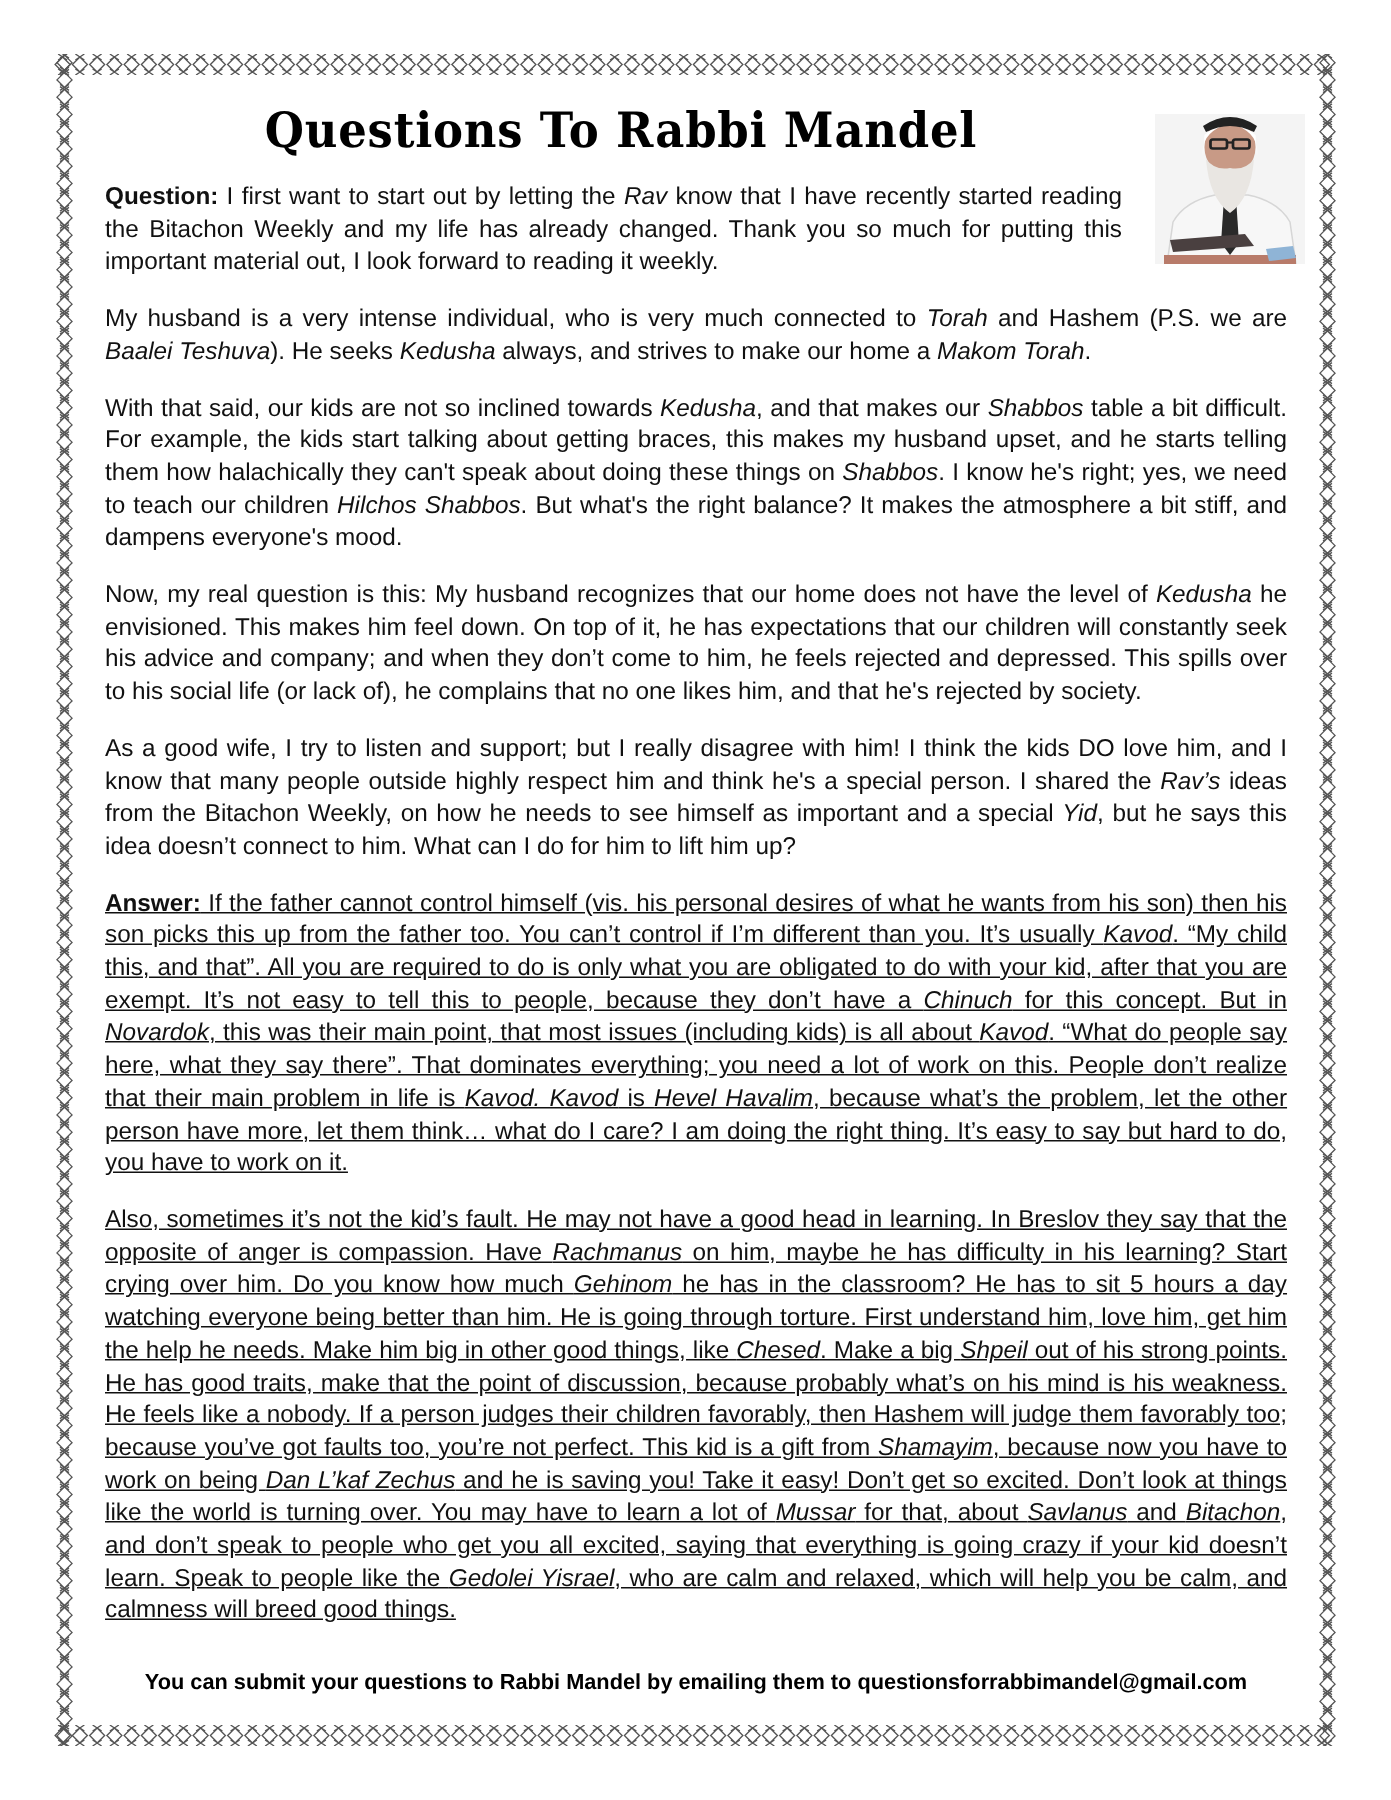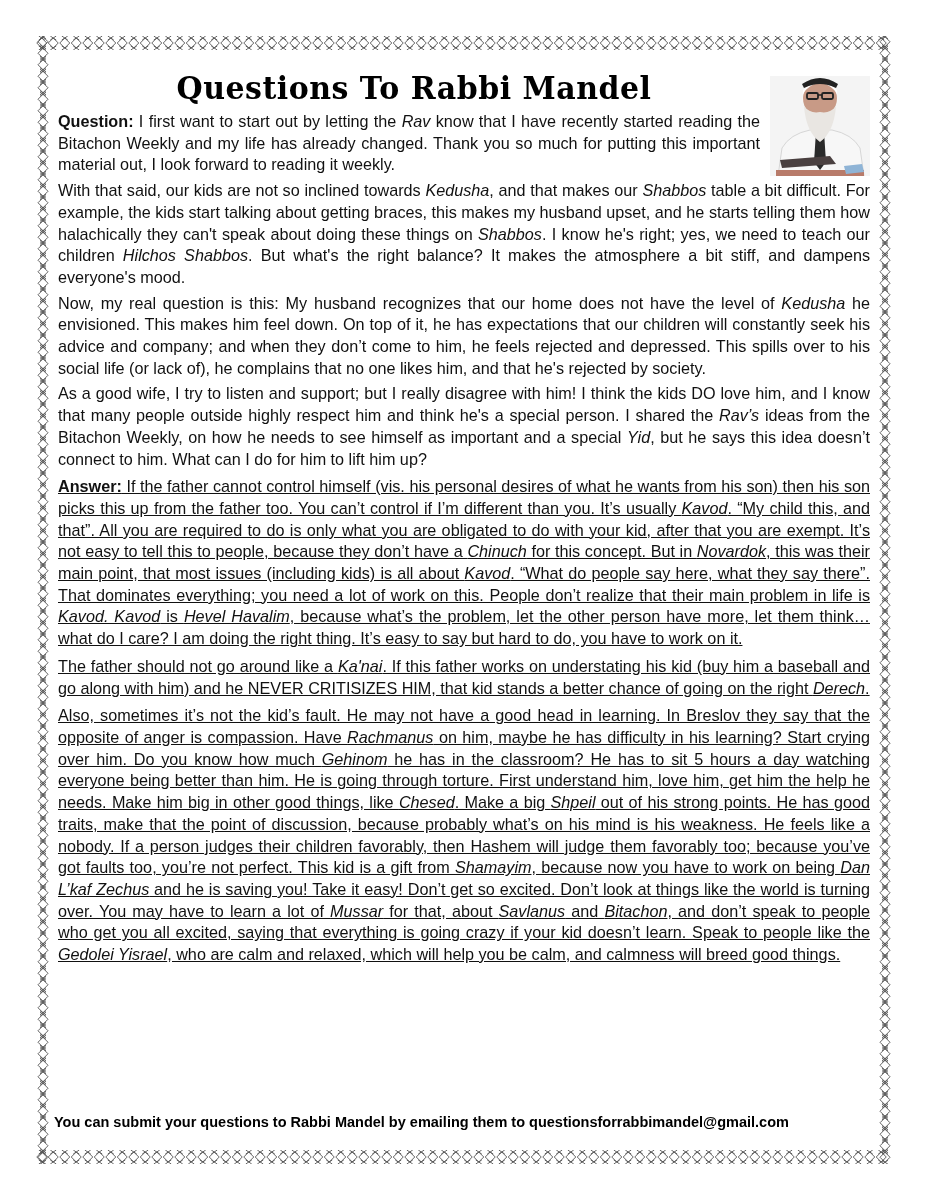--- a/index.html
+++ b/index.html
@@ -31,7 +31,7 @@
     font-family: "Liberation Sans", sans-serif; font-size: 16.2px; line-height: 21.7px;
     color: #111; text-align: justify;
   }
-  .text p { margin: 4px; }
+  .text p { margin: 16px; }
   .text p.gap { margin-top: 6px; }
   .text .q-intro { padding-right: 110px; }
   .text i { font-style: italic; }

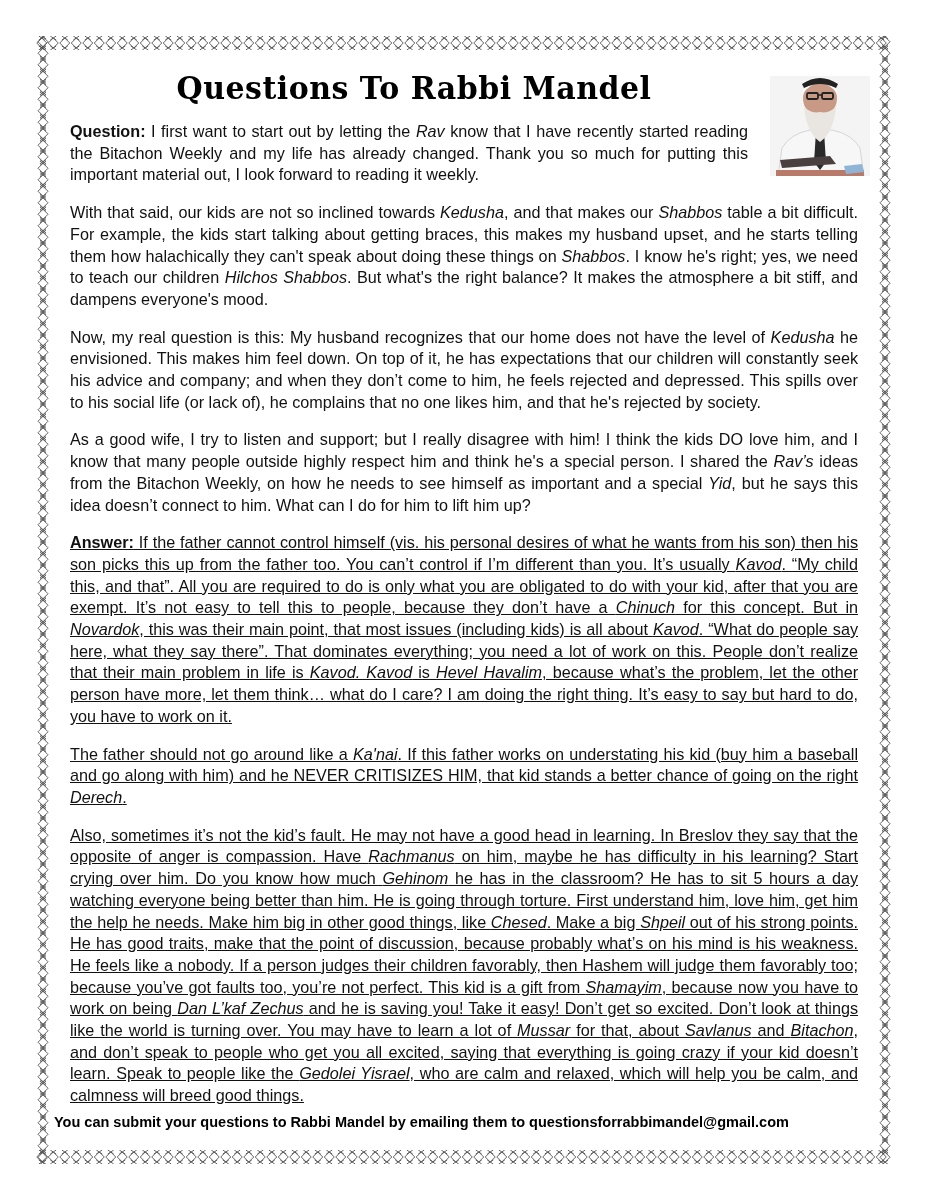--- a/index.html
+++ b/index.html
@@ -438,6 +438,7 @@
 
     <div class="text" id="question-section">
         <p class="q-intro"><b>Question:</b> I first want to start out by letting the <i>Rav</i> know that I have recently started reading the Bitachon Weekly and my life has already changed. Thank you so much for putting this important material out, I look forward to reading it weekly.</p>
+        <p>My husband is a very intense individual, who is very much connected to <i>Torah</i> and Hashem (P.S. we are <i>Baalei Teshuva</i>). He seeks <i>Kedusha</i> always, and strives to make our home a <i>Makom Torah</i>.</p>
         <p>With that said, our kids are not so inclined towards <i>Kedusha</i>, and that makes our <i>Shabbos</i> table a bit difficult. For example, the kids start talking about getting braces, this makes my husband upset, and he starts telling them how halachically they can't speak about doing these things on <i>Shabbos</i>. I know he's right; yes, we need to teach our children <i>Hilchos Shabbos</i>. But what's the right balance? It makes the atmosphere a bit stiff, and dampens everyone's mood.</p>
         <p>Now, my real question is this: My husband recognizes that our home does not have the level of <i>Kedusha</i> he envisioned. This makes him feel down. On top of it, he has expectations that our children will constantly seek his advice and company; and when they don’t come to him, he feels rejected and depressed. This spills over to his social life (or lack of), he complains that no one likes him, and that he's rejected by society.</p>
         <p>As a good wife, I try to listen and support; but I really disagree with him! I think the kids DO love him, and I know that many people outside highly respect him and think he's a special person. I shared the <i>Rav’s</i> ideas from the Bitachon Weekly, on how he needs to see himself as important and a special <i>Yid</i>, but he says this idea doesn’t connect to him. What can I do for him to lift him up?</p>

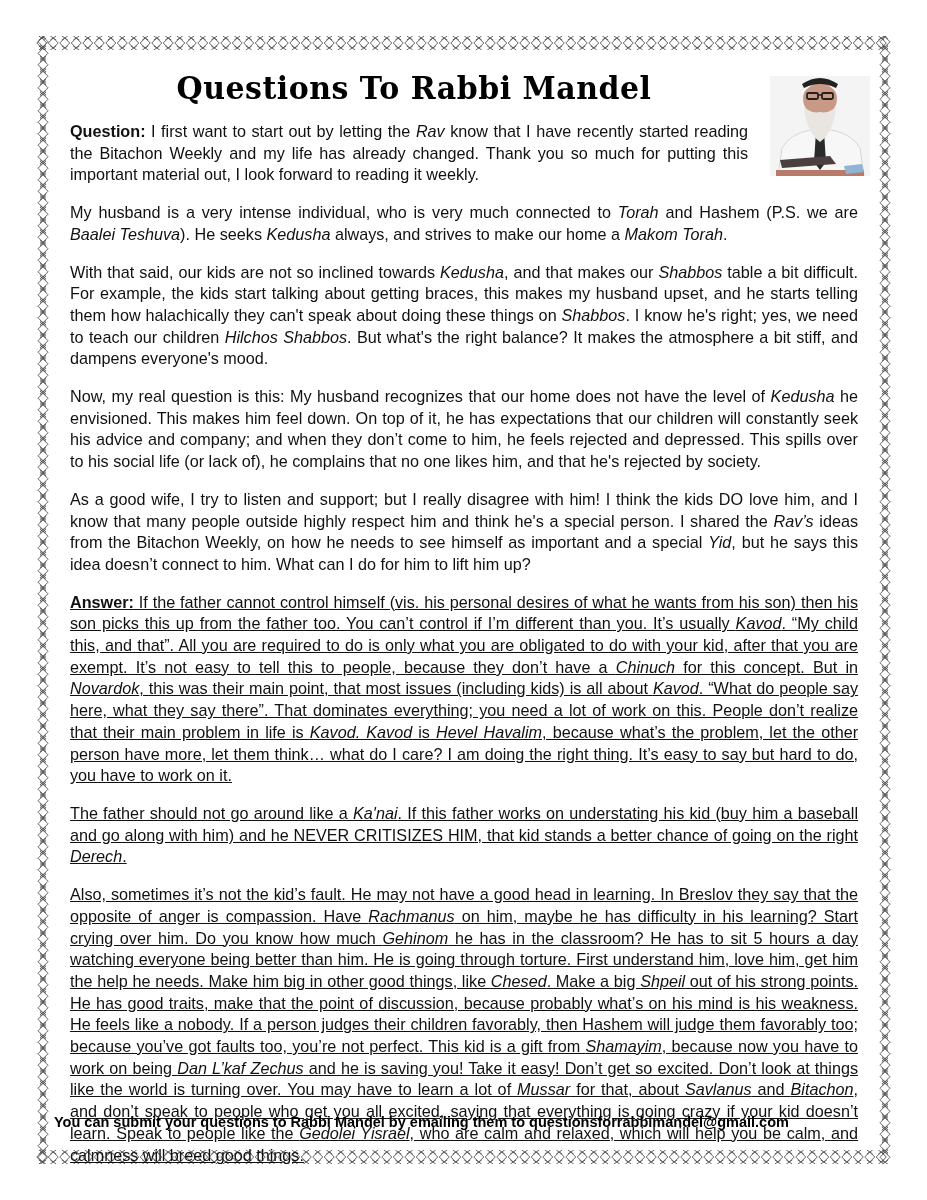--- a/index.html
+++ b/index.html
@@ -445,7 +445,6 @@
       </div>
     <div class="text" id="answer-section" style="margin-top:6px;text-decoration:underline;">
         <p><b>Answer:</b> If the father cannot control himself (vis. his personal desires of what he wants from his son) then his son picks this up from the father too. You can’t control if I’m different than you. It’s usually <i>Kavod</i>. “My child this, and that”. All you are required to do is only what you are obligated to do with your kid, after that you are exempt. It’s not easy to tell this to people, because they don’t have a <i>Chinuch</i> for this concept. But in <i>Novardok</i>, this was their main point, that most issues (including kids) is all about <i>Kavod</i>. “What do people say here, what they say there”. That dominates everything; you need a lot of work on this. People don’t realize that their main problem in life is <i>Kavod. Kavod</i> is <i>Hevel Havalim</i>, because what’s the problem, let the other person have more, let them think… what do I care? I am doing the right thing. It’s easy to say but hard to do, you have to work on it.</p>
-        <p class="gap">The father should not go around like a <i>Ka'nai</i>. If this father works on understating his kid (buy him a baseball and go along with him) and he NEVER CRITISIZES HIM, that kid stands a better chance of going on the right <i>Derech</i>.</p>
         <p class="gap">Also, sometimes it’s not the kid’s fault. He may not have a good head in learning. In Breslov they say that the opposite of anger is compassion. Have <i>Rachmanus</i> on him, maybe he has difficulty in his learning? Start crying over him. Do you know how much <i>Gehinom</i> he has in the classroom? He has to sit 5 hours a day watching everyone being better than him. He is going through torture. First understand him, love him, get him the help he needs. Make him big in other good things, like <i>Chesed</i>. Make a big <i>Shpeil</i> out of his strong points. He has good traits, make that the point of discussion, because probably what’s on his mind is his weakness. He feels like a nobody. If a person judges their children favorably, then Hashem will judge them favorably too; because you’ve got faults too, you’re not perfect. This kid is a gift from <i>Shamayim</i>, because now you have to work on being <i>Dan L’kaf Zechus</i> and he is saving you! Take it easy! Don’t get so excited. Don’t look at things like the world is turning over. You may have to learn a lot of <i>Mussar</i> for that, about <i>Savlanus</i> and <i>Bitachon</i>, and don’t speak to people who get you all excited, saying that everything is going crazy if your kid doesn’t learn. Speak to people like the <i>Gedolei Yisrael</i>, who are calm and relaxed, which will help you be calm, and calmness will breed good things.</p>
       </div>
   </div>

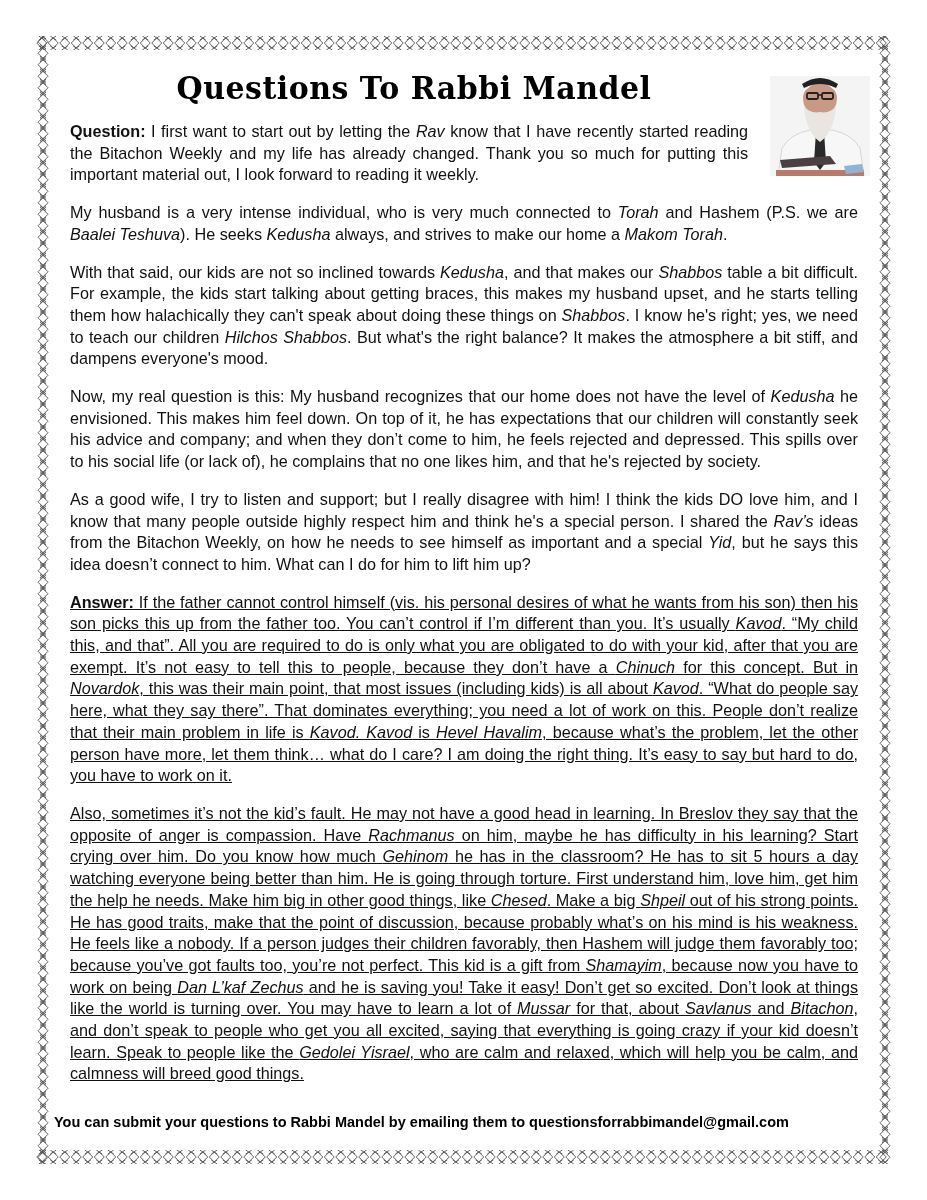--- a/index.html
+++ b/index.html
@@ -39,7 +39,7 @@
   .footer {
     position: absolute; left: 18px; right: 18px; top: 1078px;
     font-family: "Liberation Sans", sans-serif; font-weight: bold; font-size: 14.5px;
-    text-align: left; color: #000;
+    text-align: center; color: #000;
   }
 </style>
 </head>

